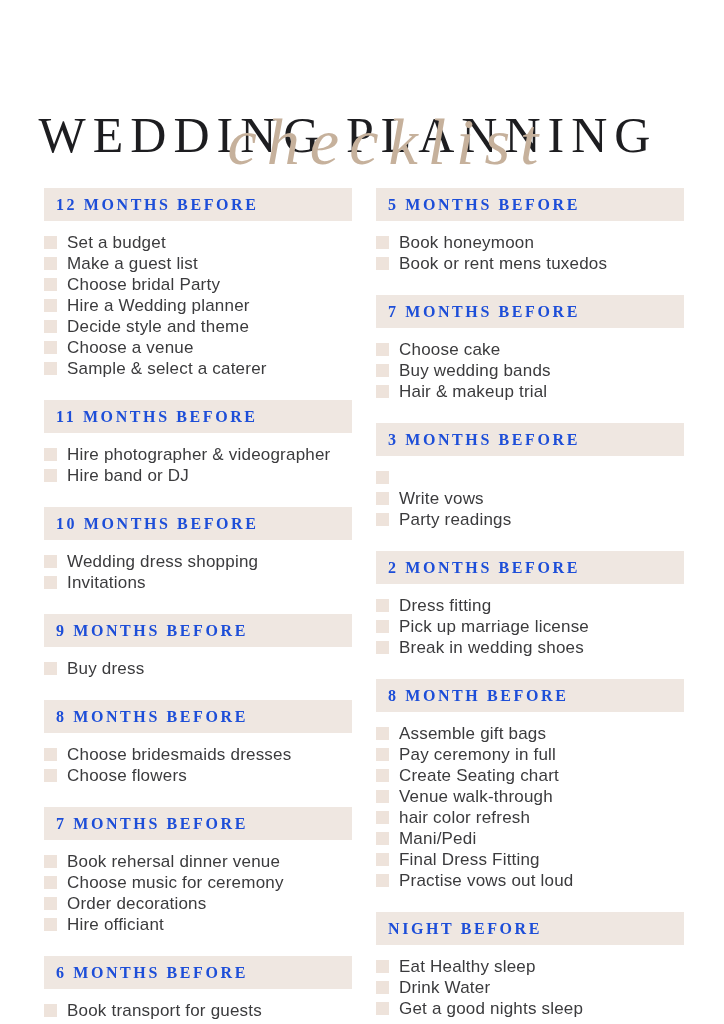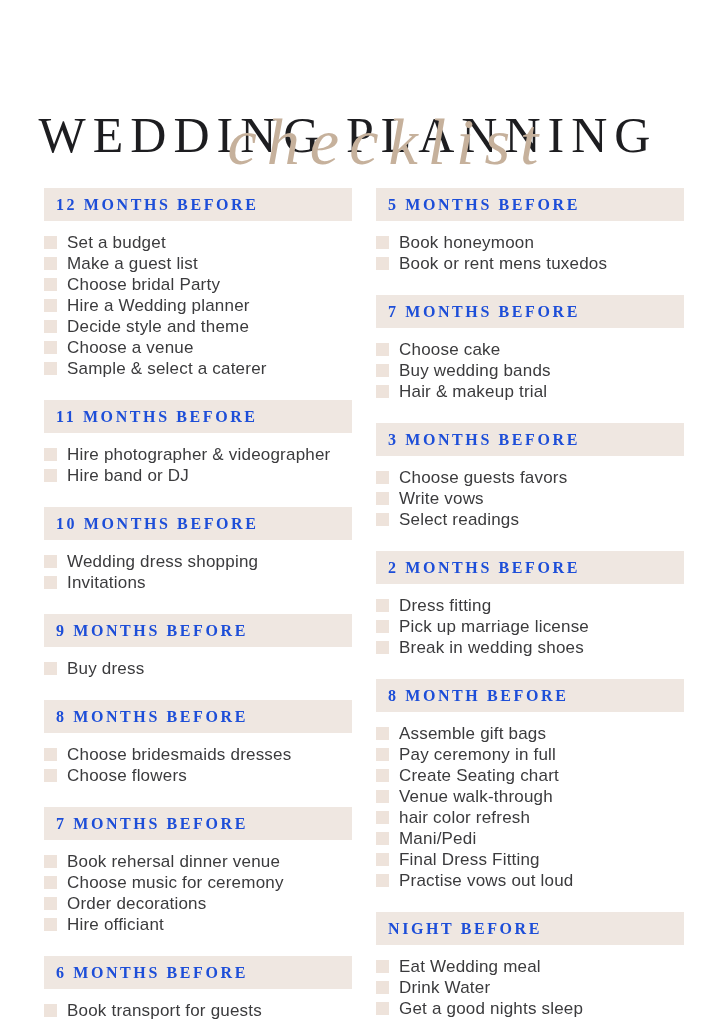--- a/index.html
+++ b/index.html
@@ -296,7 +296,6 @@
     <ul class="items">
   <li class="item">
     <span class="checkbox"></span>
-    <span class="item-label">Choose guests favors</span>
   </li>
 
   <li class="item">

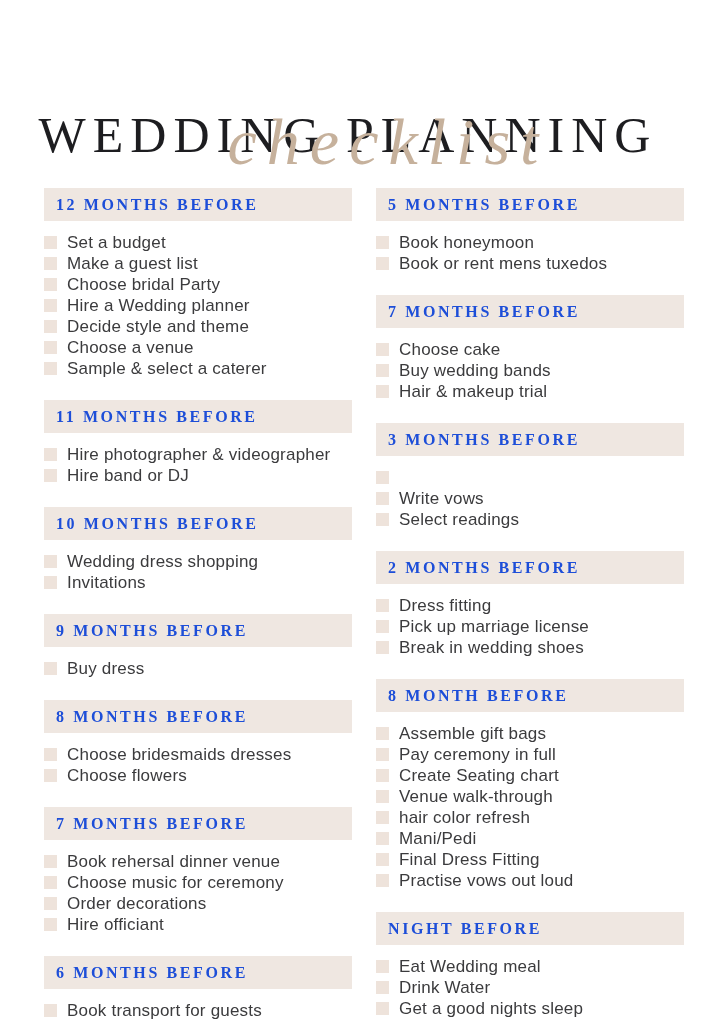--- a/index.html
+++ b/index.html
@@ -305,7 +305,7 @@
 
   <li class="item">
     <span class="checkbox"></span>
-    <span class="item-label">Select readings</span>
+    <span class="item-label">Party readings</span>
   </li>
 </ul>
   </section>

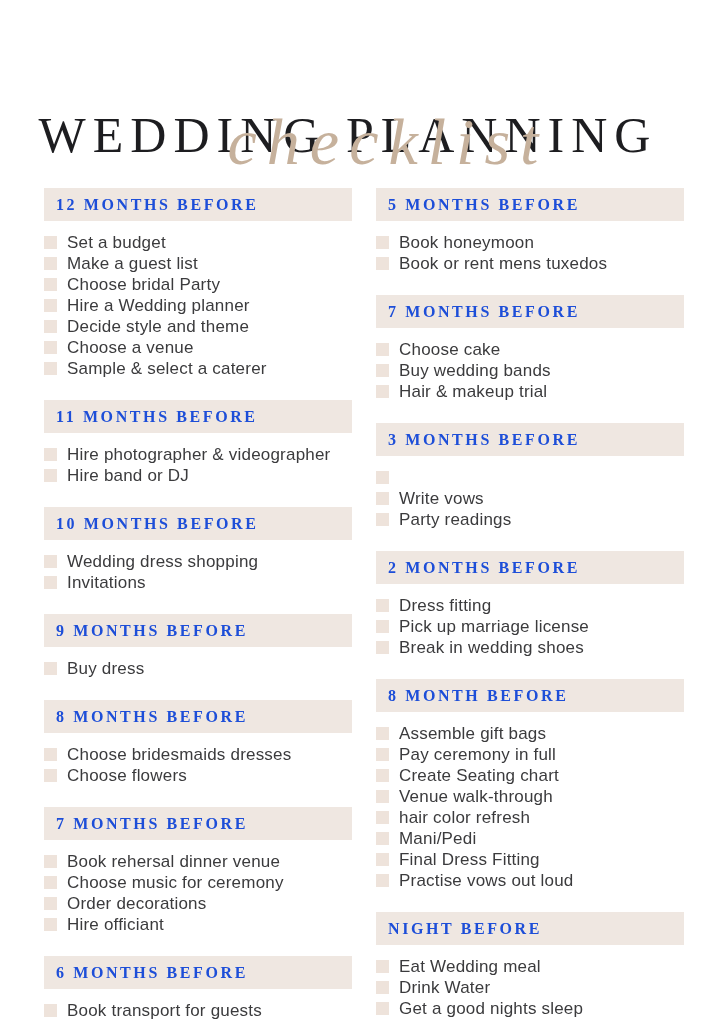--- a/index.html
+++ b/index.html
@@ -386,7 +386,7 @@
     <ul class="items">
   <li class="item">
     <span class="checkbox"></span>
-    <span class="item-label">Eat Wedding meal</span>
+    <span class="item-label">Eat Healthy sleep</span>
   </li>
 
   <li class="item">

